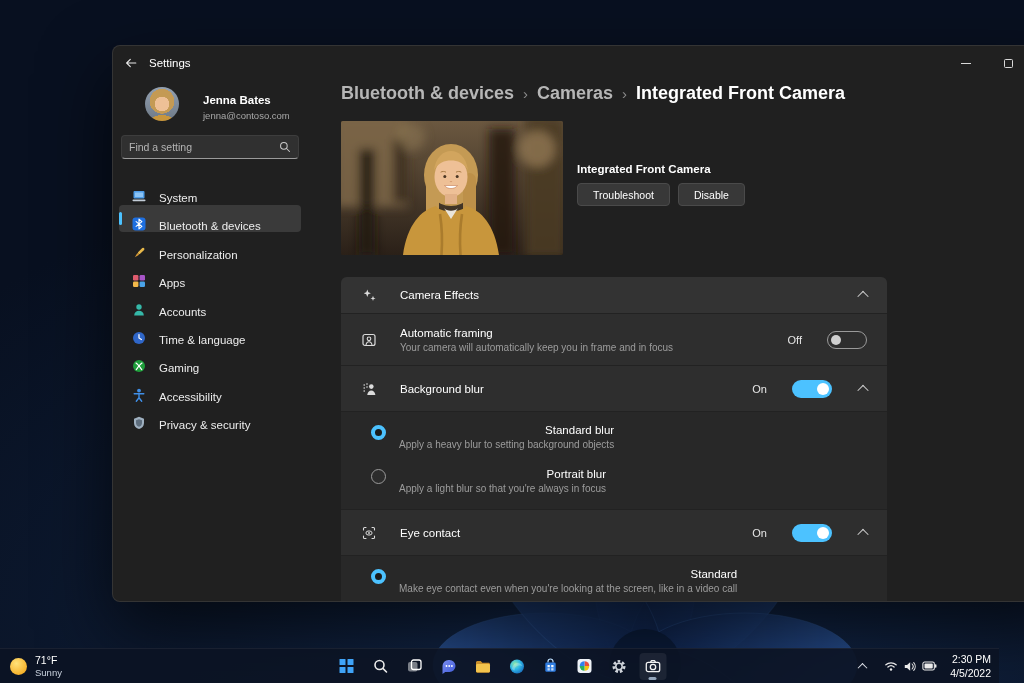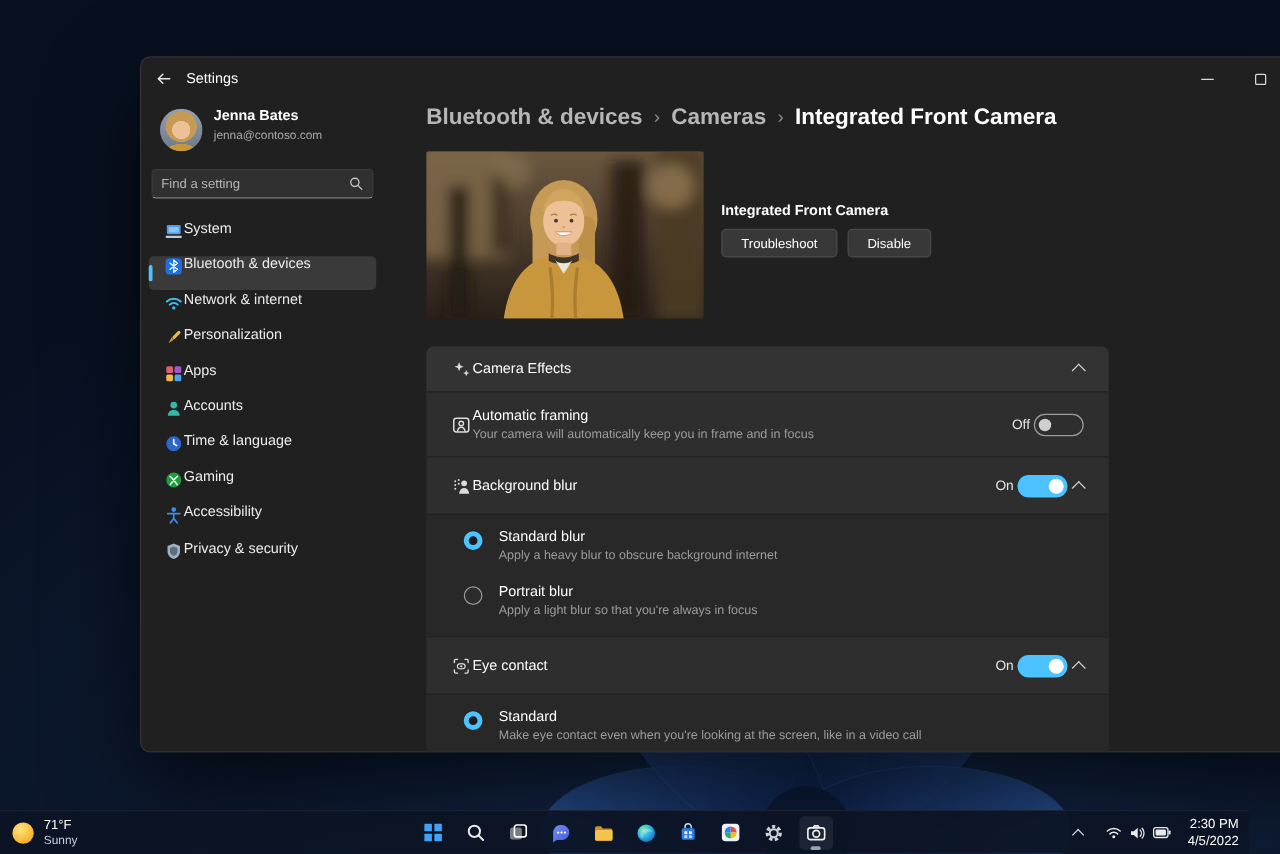--- a/index.html
+++ b/index.html
@@ -27,7 +27,7 @@
 
   
   .sidebar{position:absolute;left:0;top:34px;bottom:0;width:226px;}
-  .profile{position:absolute;left:15px;top:7px;display:flex;align-items:flex-start;gap:9px;}
+  .profile{position:absolute;left:32px;top:7px;display:flex;align-items:flex-end;gap:24px;}
   .avatar{width:34px;height:34px;border-radius:50%;overflow:hidden;flex:0 0 auto;
     background:
       radial-gradient(ellipse 60% 34% at 50% 104%, #c8963c 0 62%, rgba(0,0,0,0) 63%),

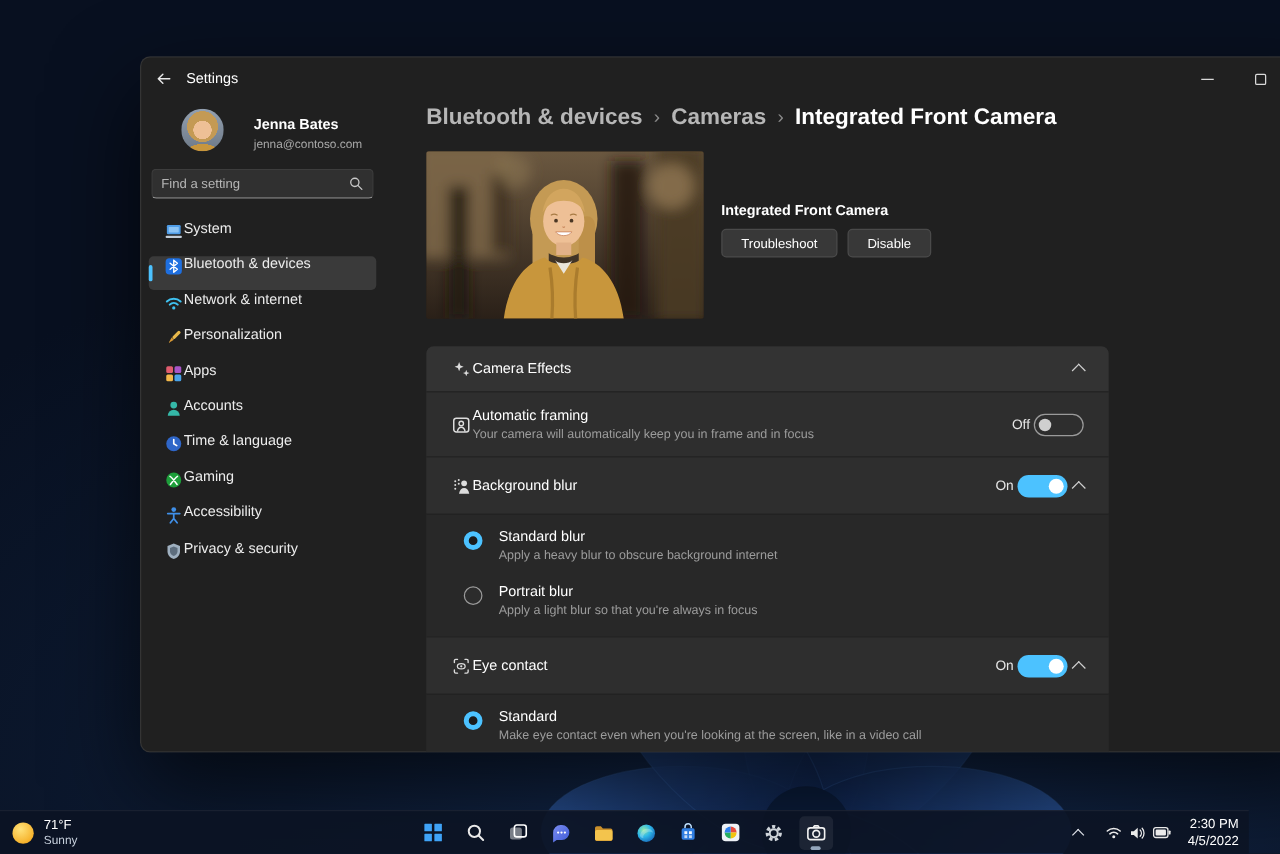--- a/index.html
+++ b/index.html
@@ -44,7 +44,7 @@
   .searchbox input::placeholder{color:#b5b5b5;}
   .nav{position:absolute;left:6px;top:97px;width:182px;}
   .nav-item{position:relative;height:27px;margin-bottom:1.4px;border-radius:4px;display:flex;
-    align-items:flex-start;padding-left:12px;font-size:11.5px;color:#ececec;cursor:default;}
+    align-items:flex-end;gap:12px;padding-left:12px;font-size:11.5px;color:#ececec;cursor:default;}
   .nav-item.selected{background:#3a3a3a;}
   .nav-item.selected::before{content:"";position:absolute;left:0;top:7px;width:3px;height:13px;
     border-radius:2px;background:var(--accent);}

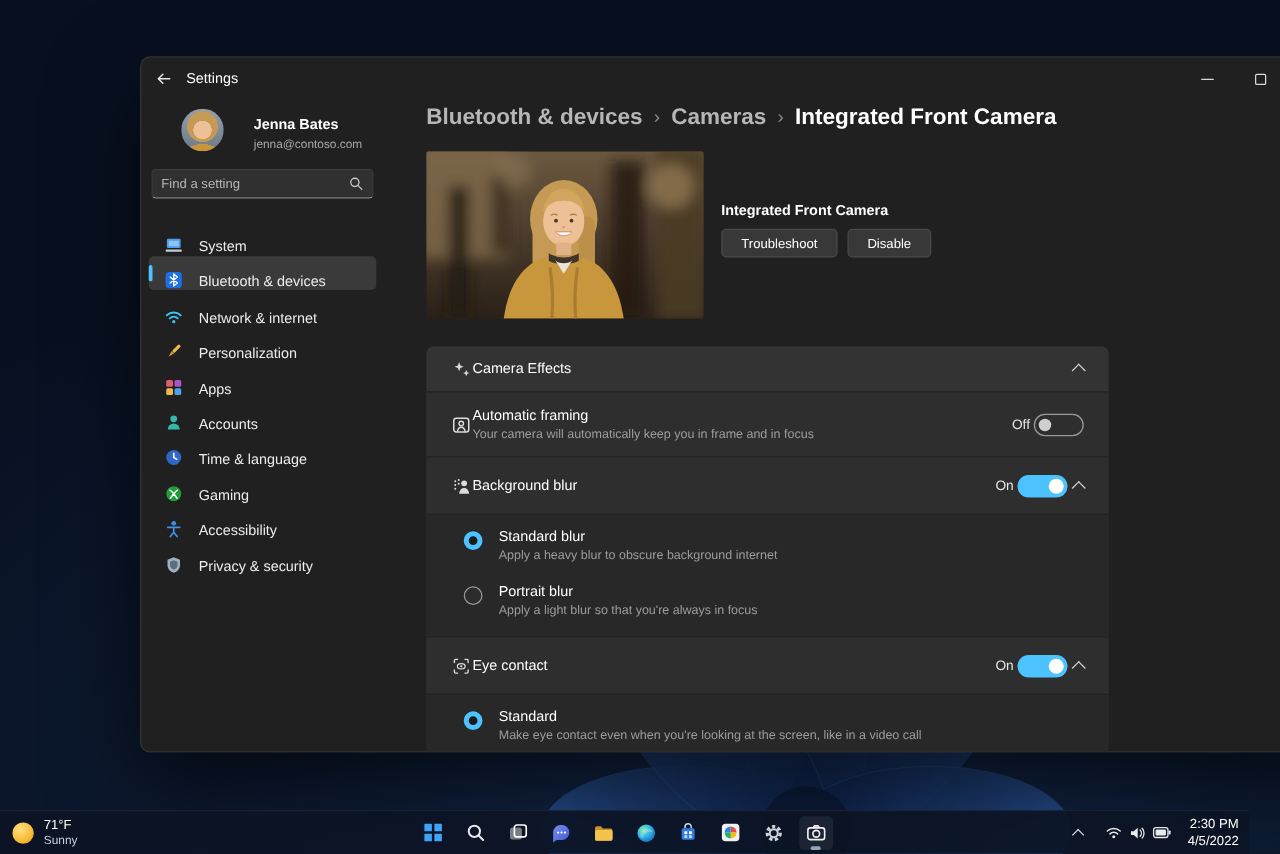--- a/index.html
+++ b/index.html
@@ -205,16 +205,6 @@
               </svg>
             </span>
         <span>Bluetooth &amp; devices</span>
-      </div>
-      <div class="nav-item">
-        <span class="nicon">
-              <svg width="16" height="16" viewBox="0 0 16 16">
-                <path d="M2.5 7.2a8 8 0 0 1 11 0" stroke="#3fc1f0" stroke-width="1.6" fill="none" stroke-linecap="round"></path>
-                <path d="M4.8 9.7a4.7 4.7 0 0 1 6.4 0" stroke="#3fc1f0" stroke-width="1.6" fill="none" stroke-linecap="round"></path>
-                <circle cx="8" cy="12.3" r="1.3" fill="#3fc1f0"></circle>
-              </svg>
-            </span>
-        <span>Network &amp; internet</span>
       </div>
       <div class="nav-item">
         <span class="nicon">

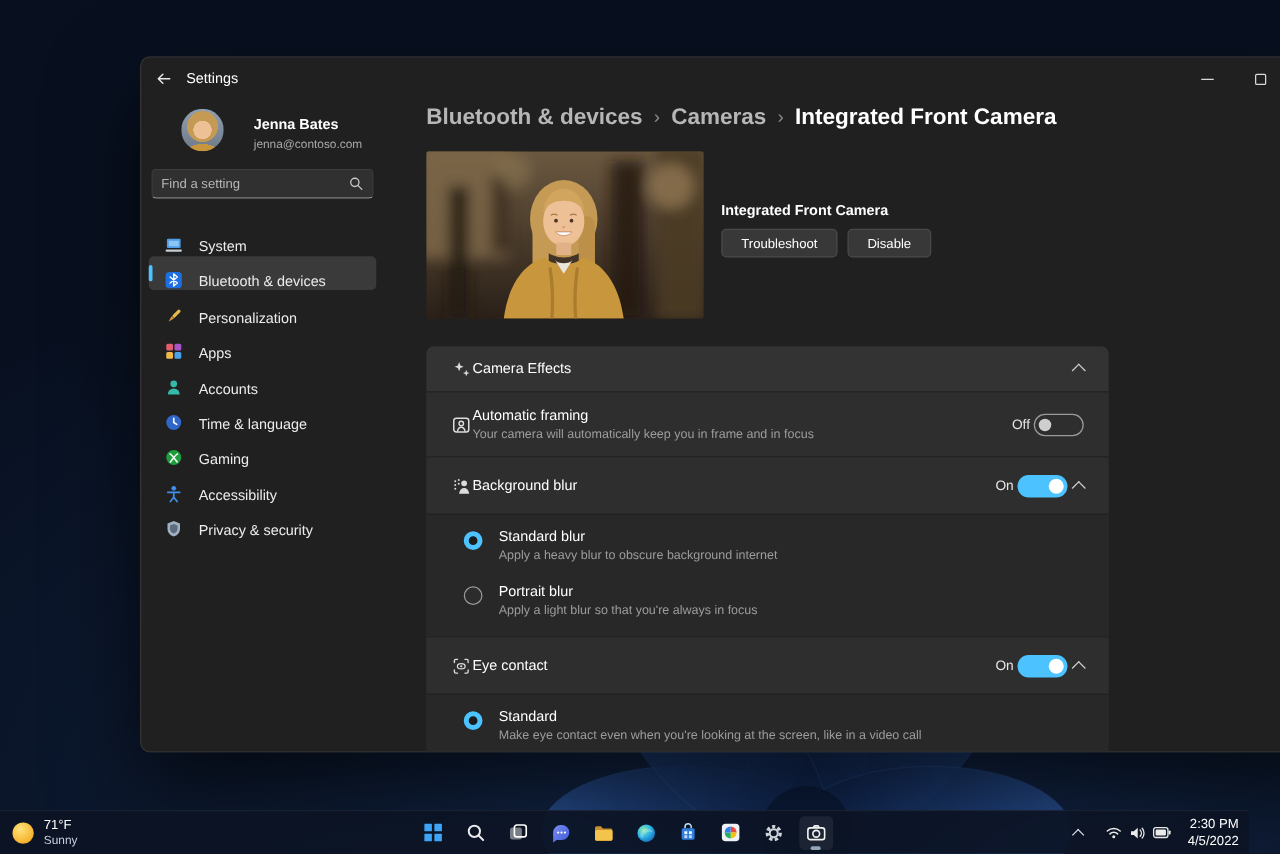--- a/index.html
+++ b/index.html
@@ -65,7 +65,7 @@
 
   .effects-card{position:absolute;left:228px;top:231px;width:546px;border-radius:6px;overflow:hidden;
     background:#292929;}
-  .row{display:flex;align-items:center;gap:1px;padding:0 20px;background:#2e2e2e;
+  .row{display:flex;align-items:center;gap:23px;padding:0 20px;background:#2e2e2e;
     border-top:1px solid #222222;height:46px;}
   .row.header{height:36px;background:#333333;border-top:none;}
   .row.two{height:52px;}

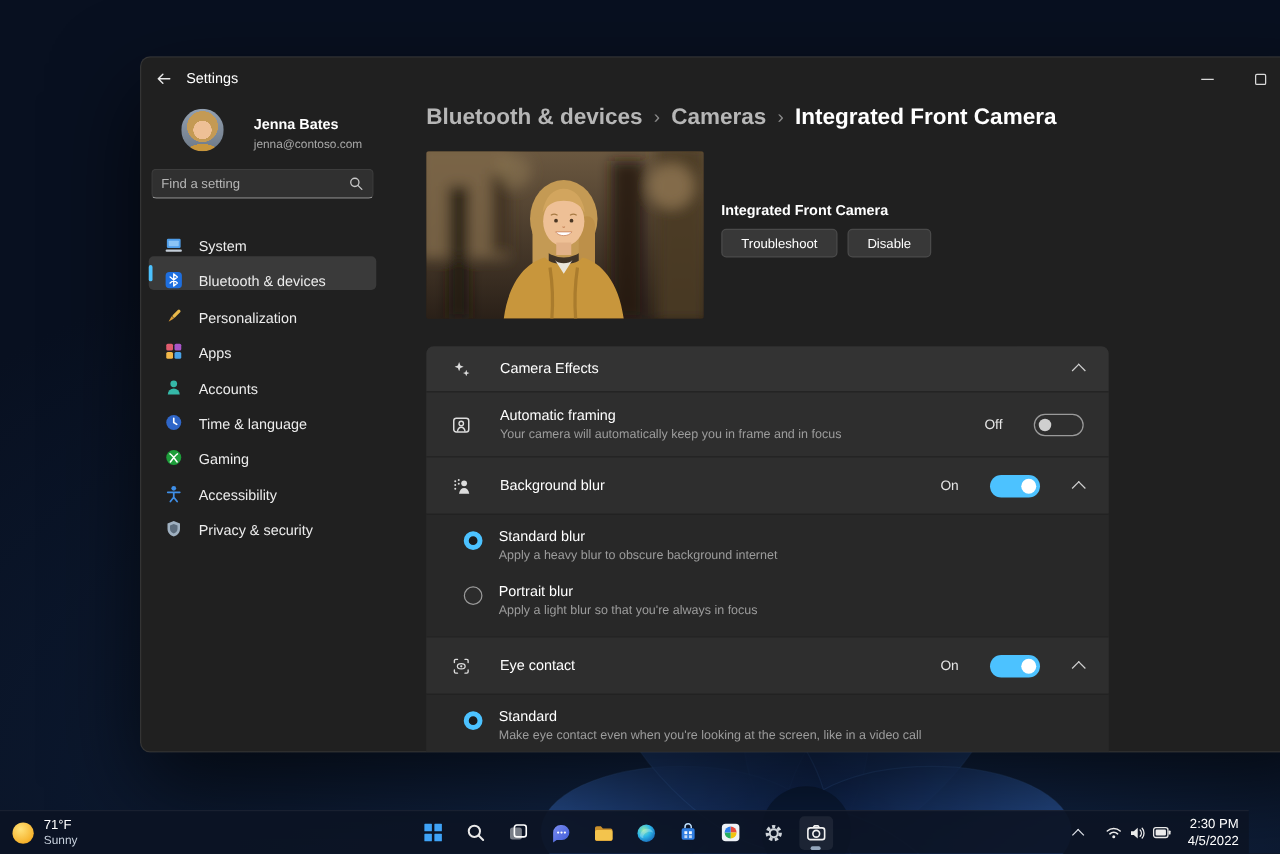--- a/index.html
+++ b/index.html
@@ -81,7 +81,7 @@
   .toggle.off::after{content:"";position:absolute;left:3px;top:3px;width:10px;height:10px;border-radius:50%;background:#cfcfcf;}
   .chev{width:8px;height:8px;border-left:1.6px solid #d0d0d0;border-top:1.6px solid #d0d0d0;
     transform:rotate(45deg) translate(1px,1px);margin-left:4px;flex:0 0 auto;}
-  .options{background:#282828;border-top:1px solid #222;padding:3px 0 6px 0;}
+  .options{background:#282828;border-top:1px solid #222;padding:3px 0 6px 0;text-align:right;}
   .option{display:flex;gap:13px;padding:9px 16px 9px 30px;align-items:flex-start;}
   .radio{width:15px;height:15px;border-radius:50%;margin-top:1px;flex:0 0 auto;}
   .radio.sel{border:4.5px solid var(--accent);background:#1b1b1b;}

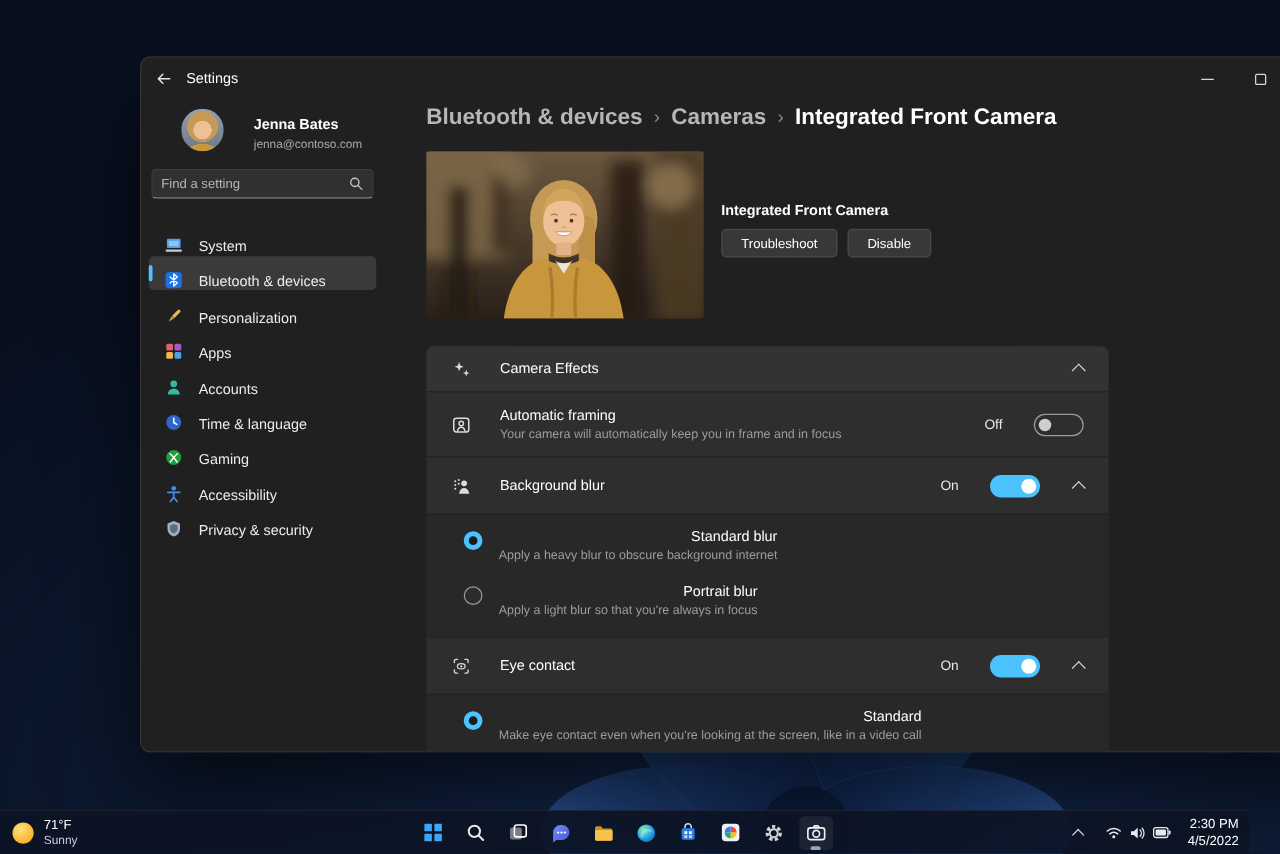--- a/index.html
+++ b/index.html
@@ -382,7 +382,7 @@
         <span class="radio sel"></span>
         <div>
           <div class="row-title">Standard blur</div>
-          <div class="row-desc">Apply a heavy blur to obscure background internet</div>
+          <div class="row-desc">Apply a heavy blur to setting background objects</div>
         </div>
       </div>
       <div class="option">

